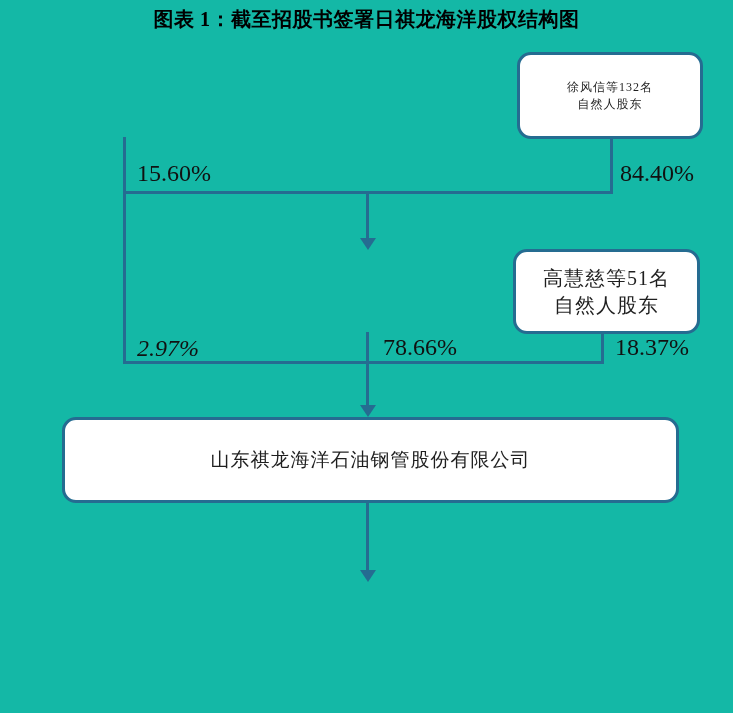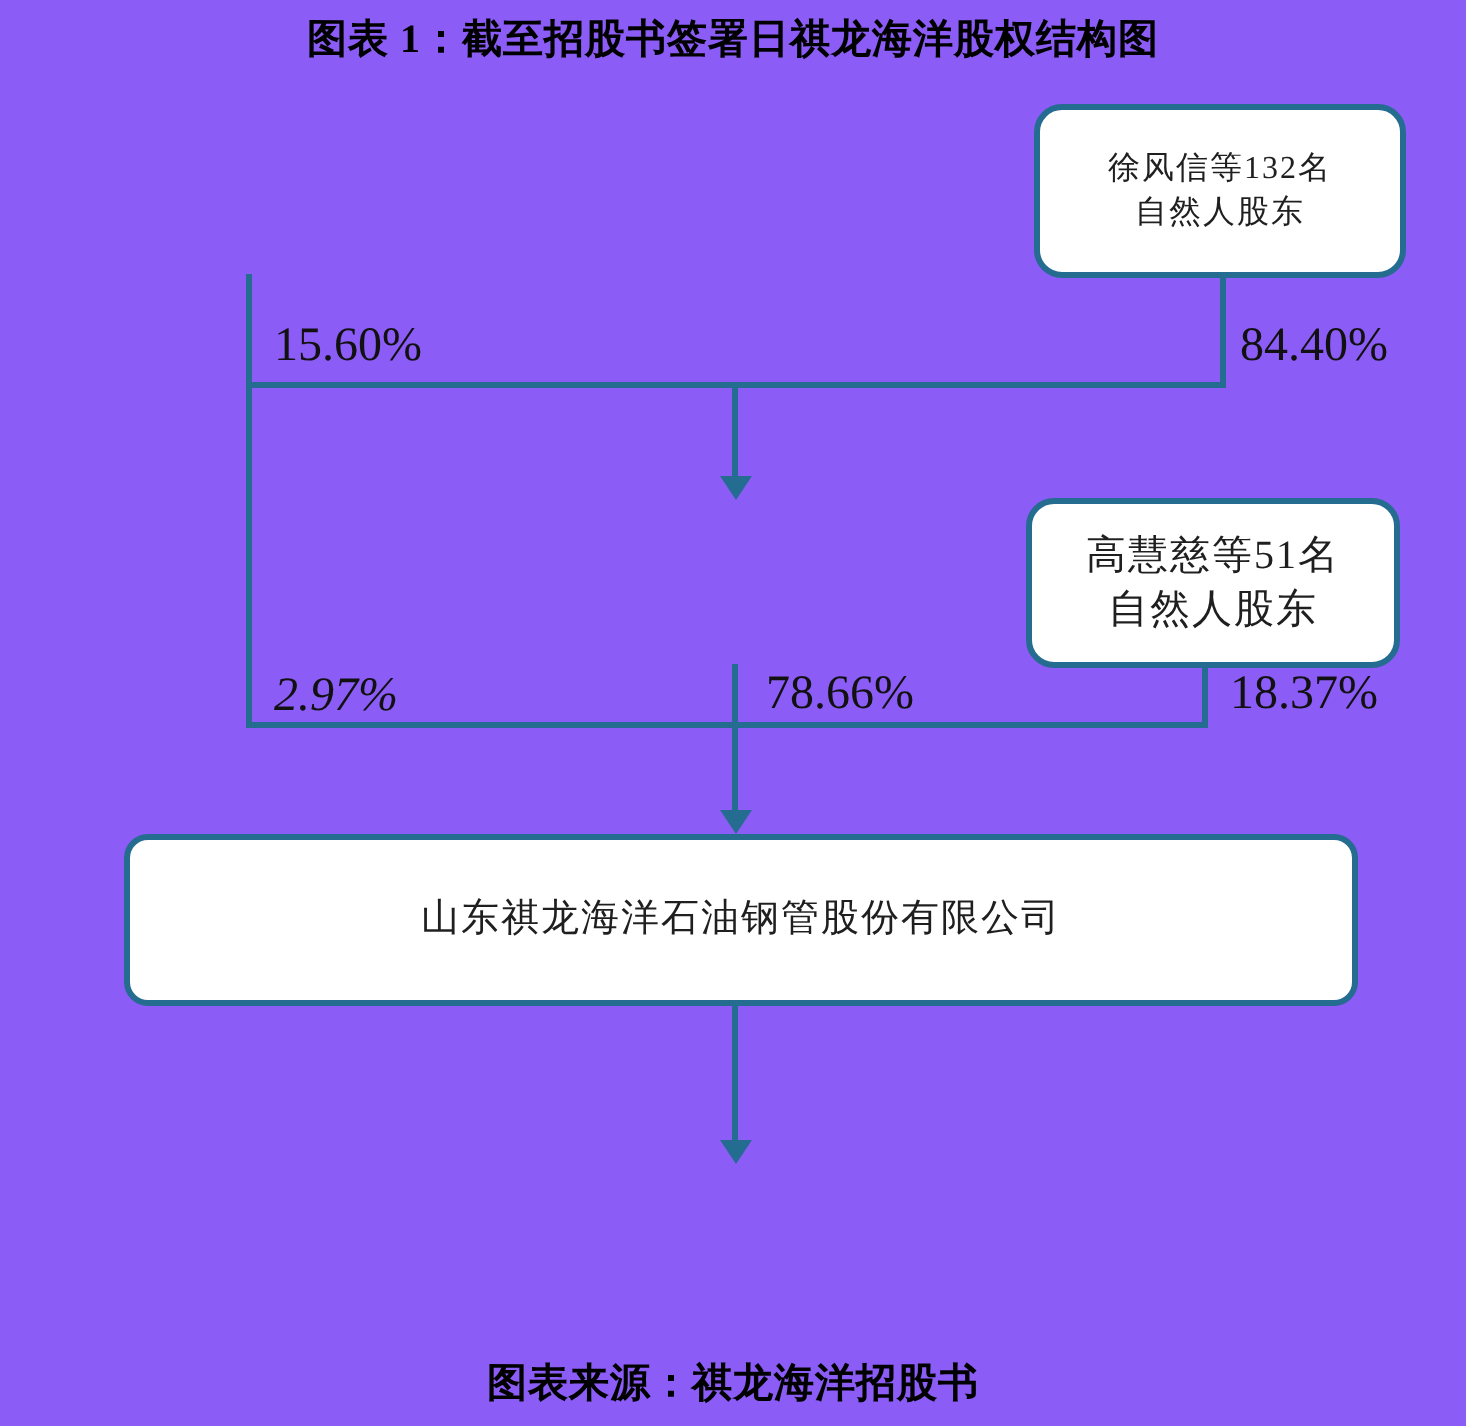--- a/index.html
+++ b/index.html
@@ -12,7 +12,7 @@
     position: relative;
     width: 733px;
     height: 713px;
-    background: #8b5cf6;
+    background: #14b8a6;
     overflow: hidden;
   }
   .title {

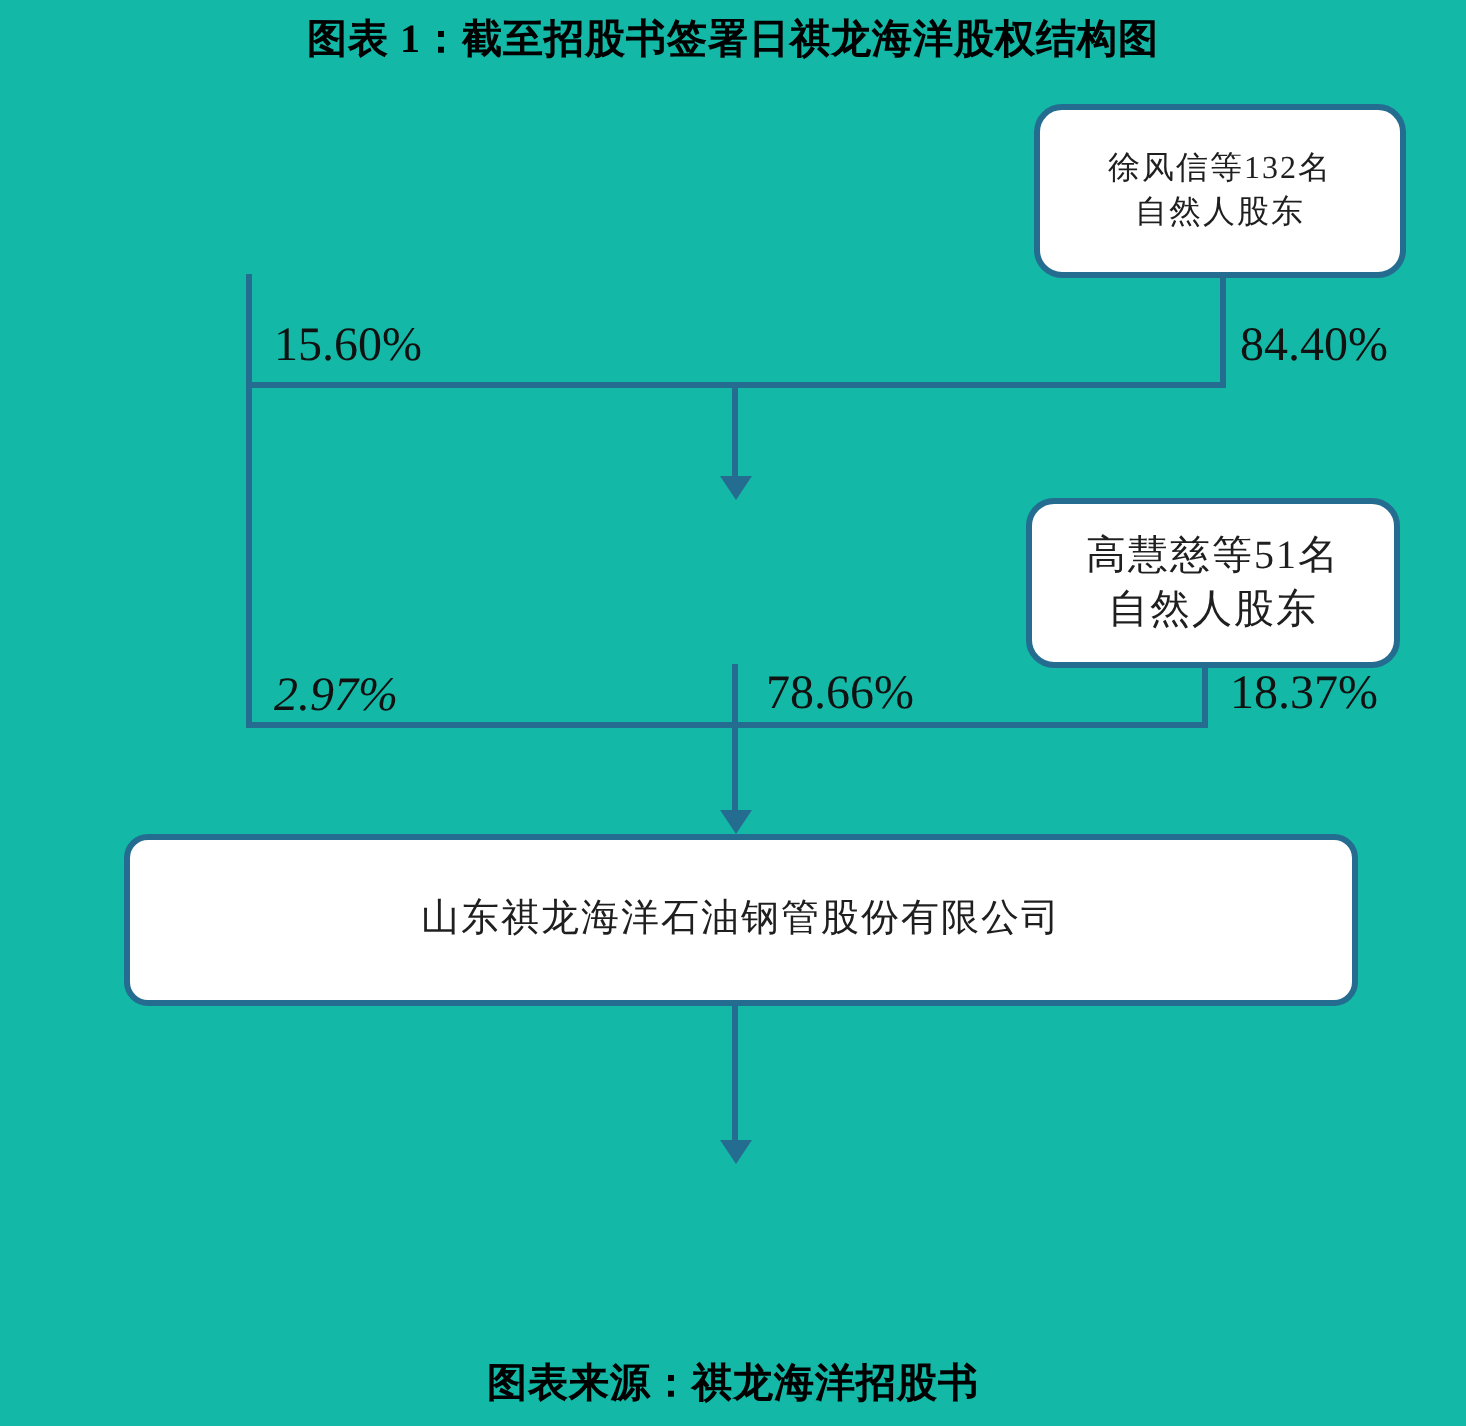--- a/index.html
+++ b/index.html
@@ -54,7 +54,7 @@
     letter-spacing: 1px;
   }
   .node.wang    { left: 33px;  top: 56px;  width: 185px; height: 83px; }
-  .node.xu      { left: 517px; top: 52px;  width: 186px; height: 87px; font-size: 16px; }
+  .node.xu      { left: 517px; top: 52px;  width: 186px; height: 87px; font-size: 12px; }
   .node.longxi  { left: 277px; top: 250px; width: 180px; height: 84px; }
   .node.gao     { left: 513px; top: 249px; width: 187px; height: 85px; font-size: 20px; }
   .node.company { left: 62px;  top: 417px; width: 617px; height: 86px; font-size: 19px; border-radius: 12px; }

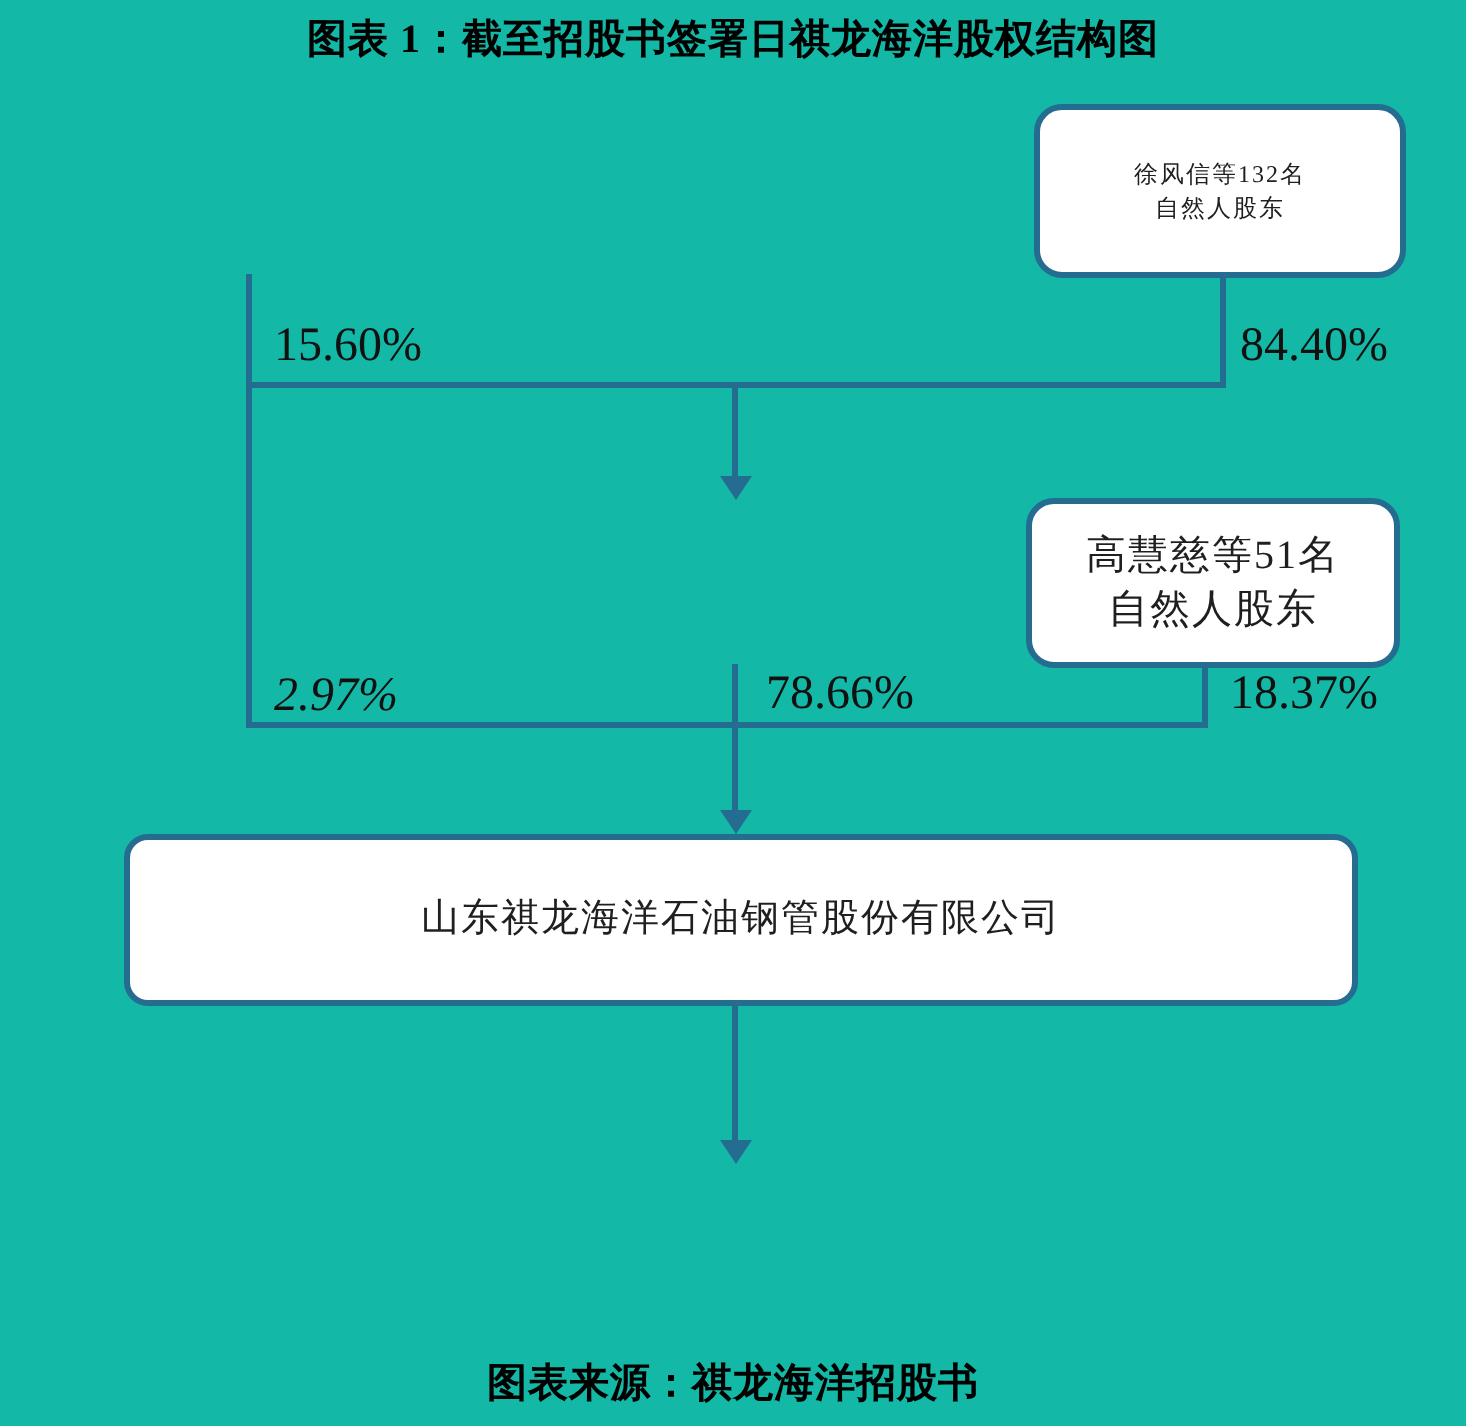--- a/index.html
+++ b/index.html
@@ -57,7 +57,7 @@
   .node.xu      { left: 517px; top: 52px;  width: 186px; height: 87px; font-size: 12px; }
   .node.longxi  { left: 277px; top: 250px; width: 180px; height: 84px; }
   .node.gao     { left: 513px; top: 249px; width: 187px; height: 85px; font-size: 20px; }
-  .node.company { left: 62px;  top: 417px; width: 617px; height: 86px; font-size: 19px; border-radius: 12px; }
+  .node.company { left: 62px;  top: 417px; width: 617px; height: 86px; font-size: 19px; }
   .node.branch  { left: 155px; top: 582px; width: 427px; height: 86px; font-size: 22px; }
 
   .vline, .hline {

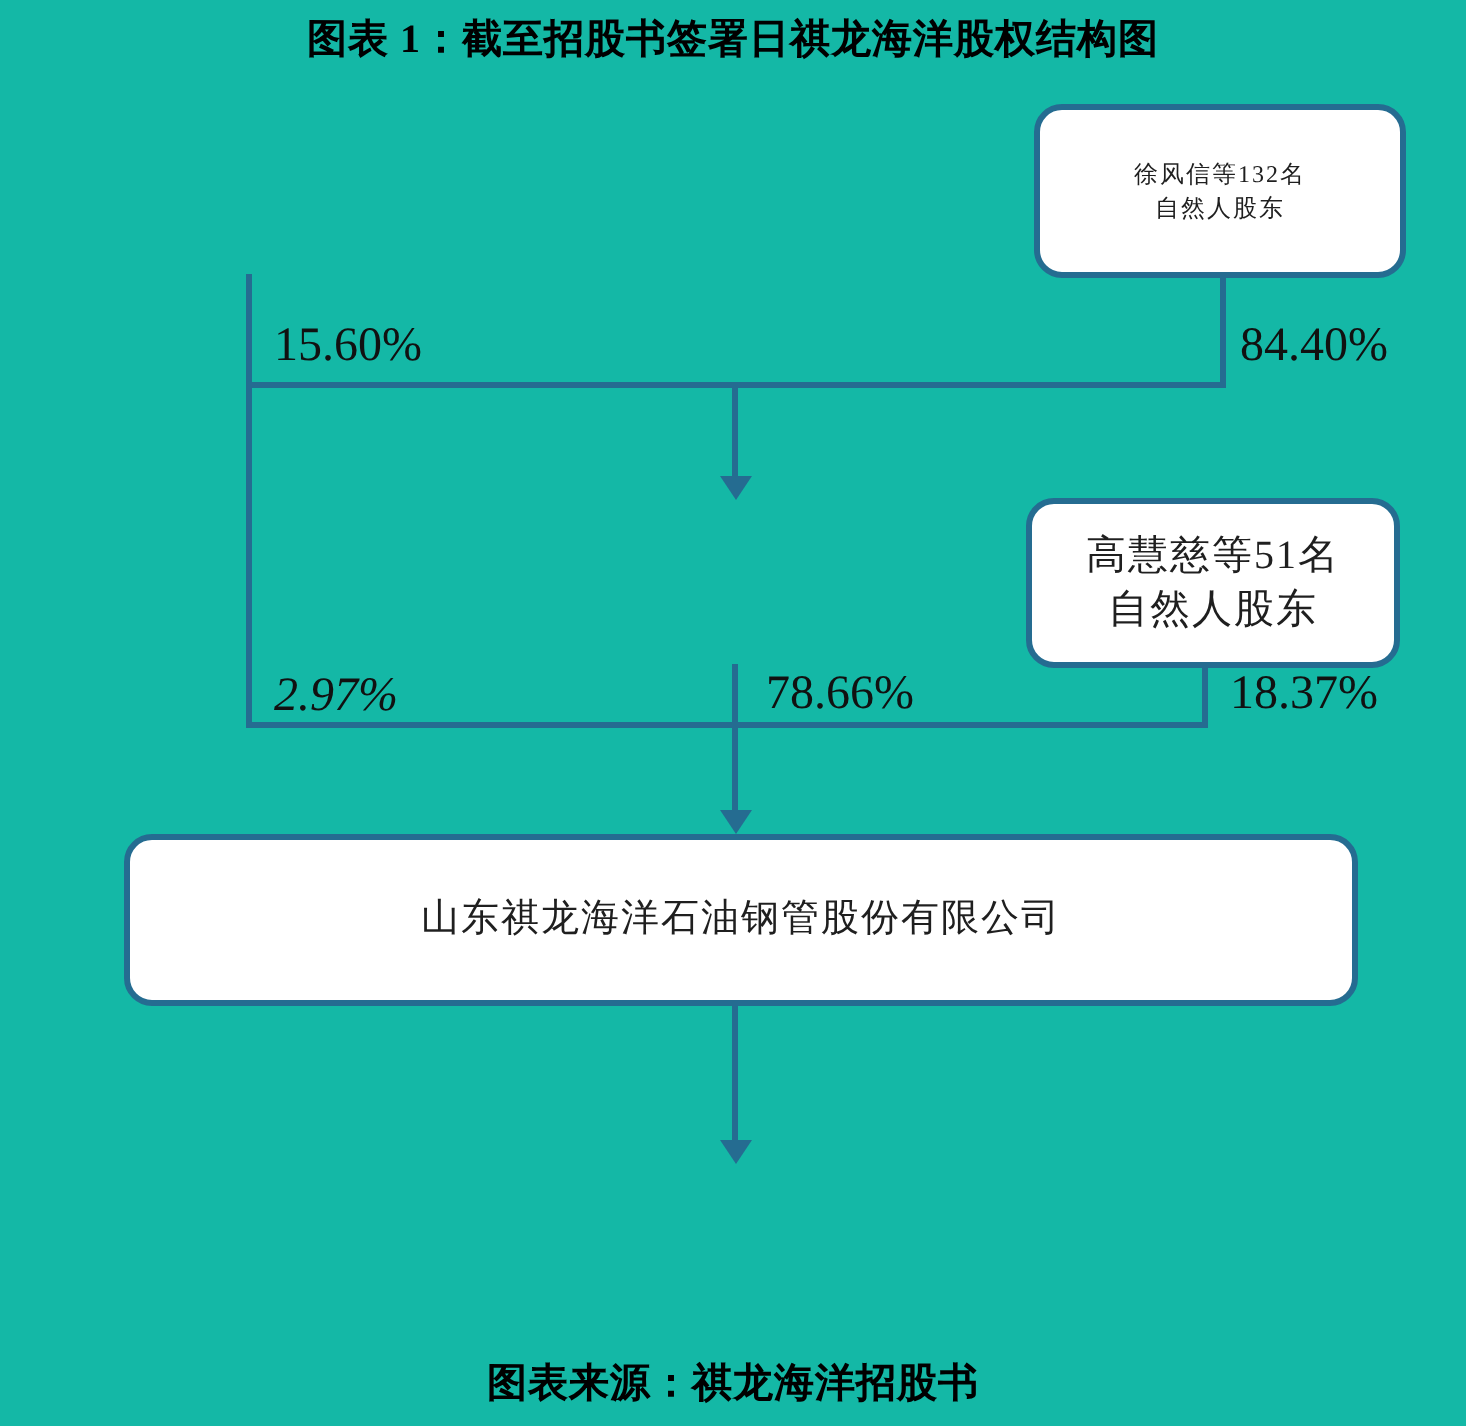--- a/index.html
+++ b/index.html
@@ -128,7 +128,6 @@
 自然人股东</div>
   <div class="node company">山东祺龙海洋石油钢管股份有限公司</div>
 
-  <div class="footer">图表来源：祺龙海洋招股书</div>
 
 </div>
 

